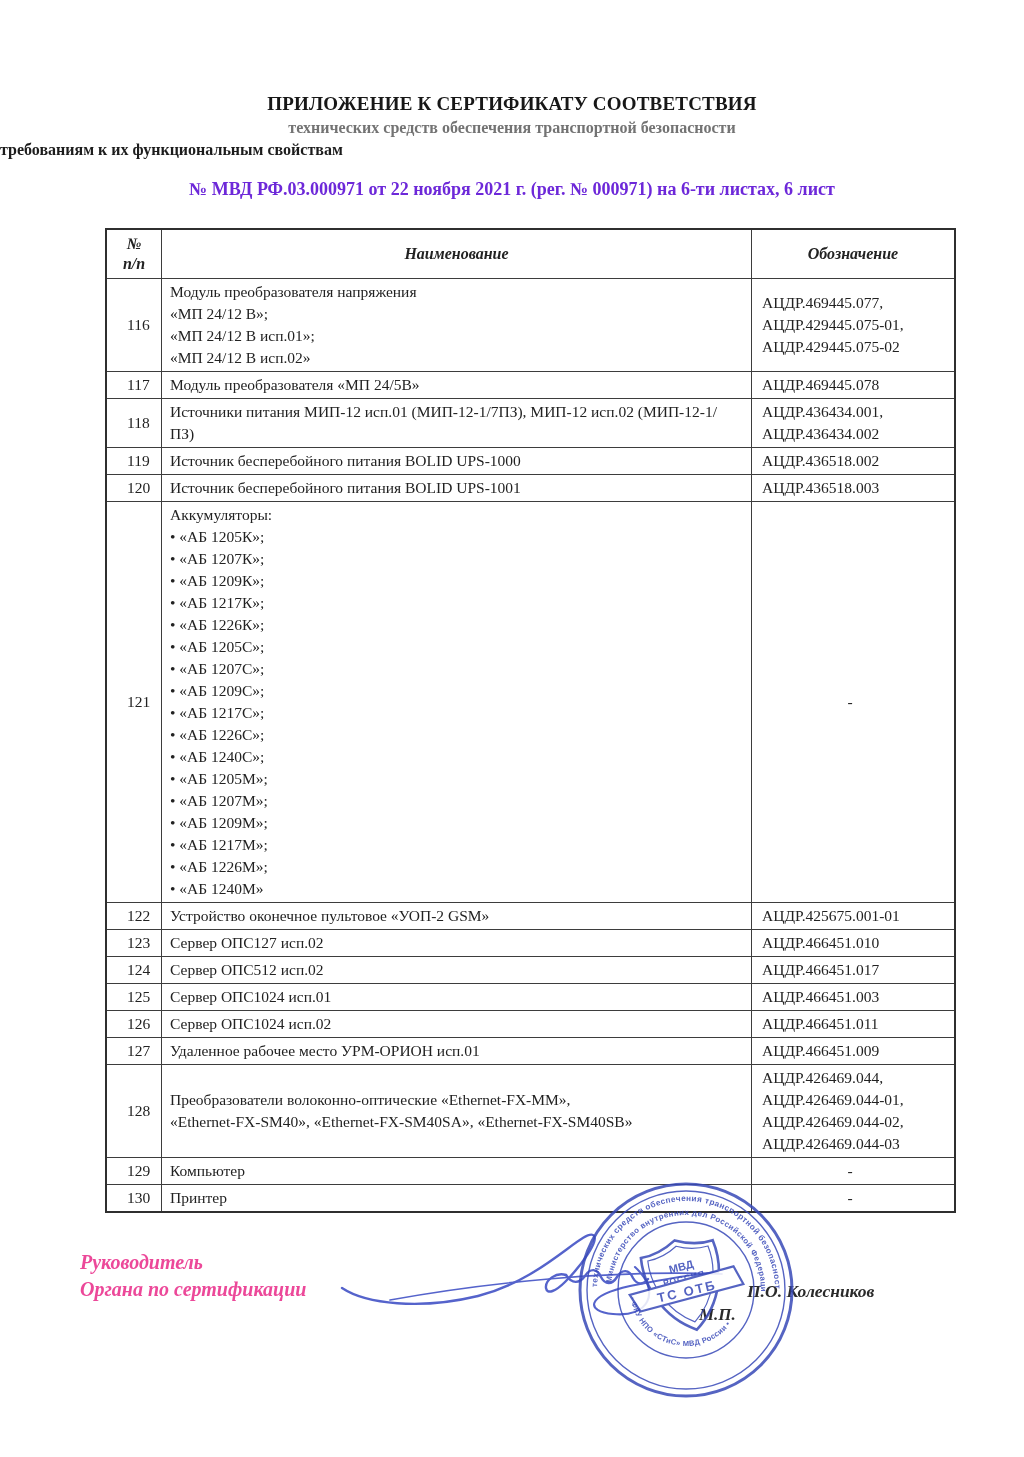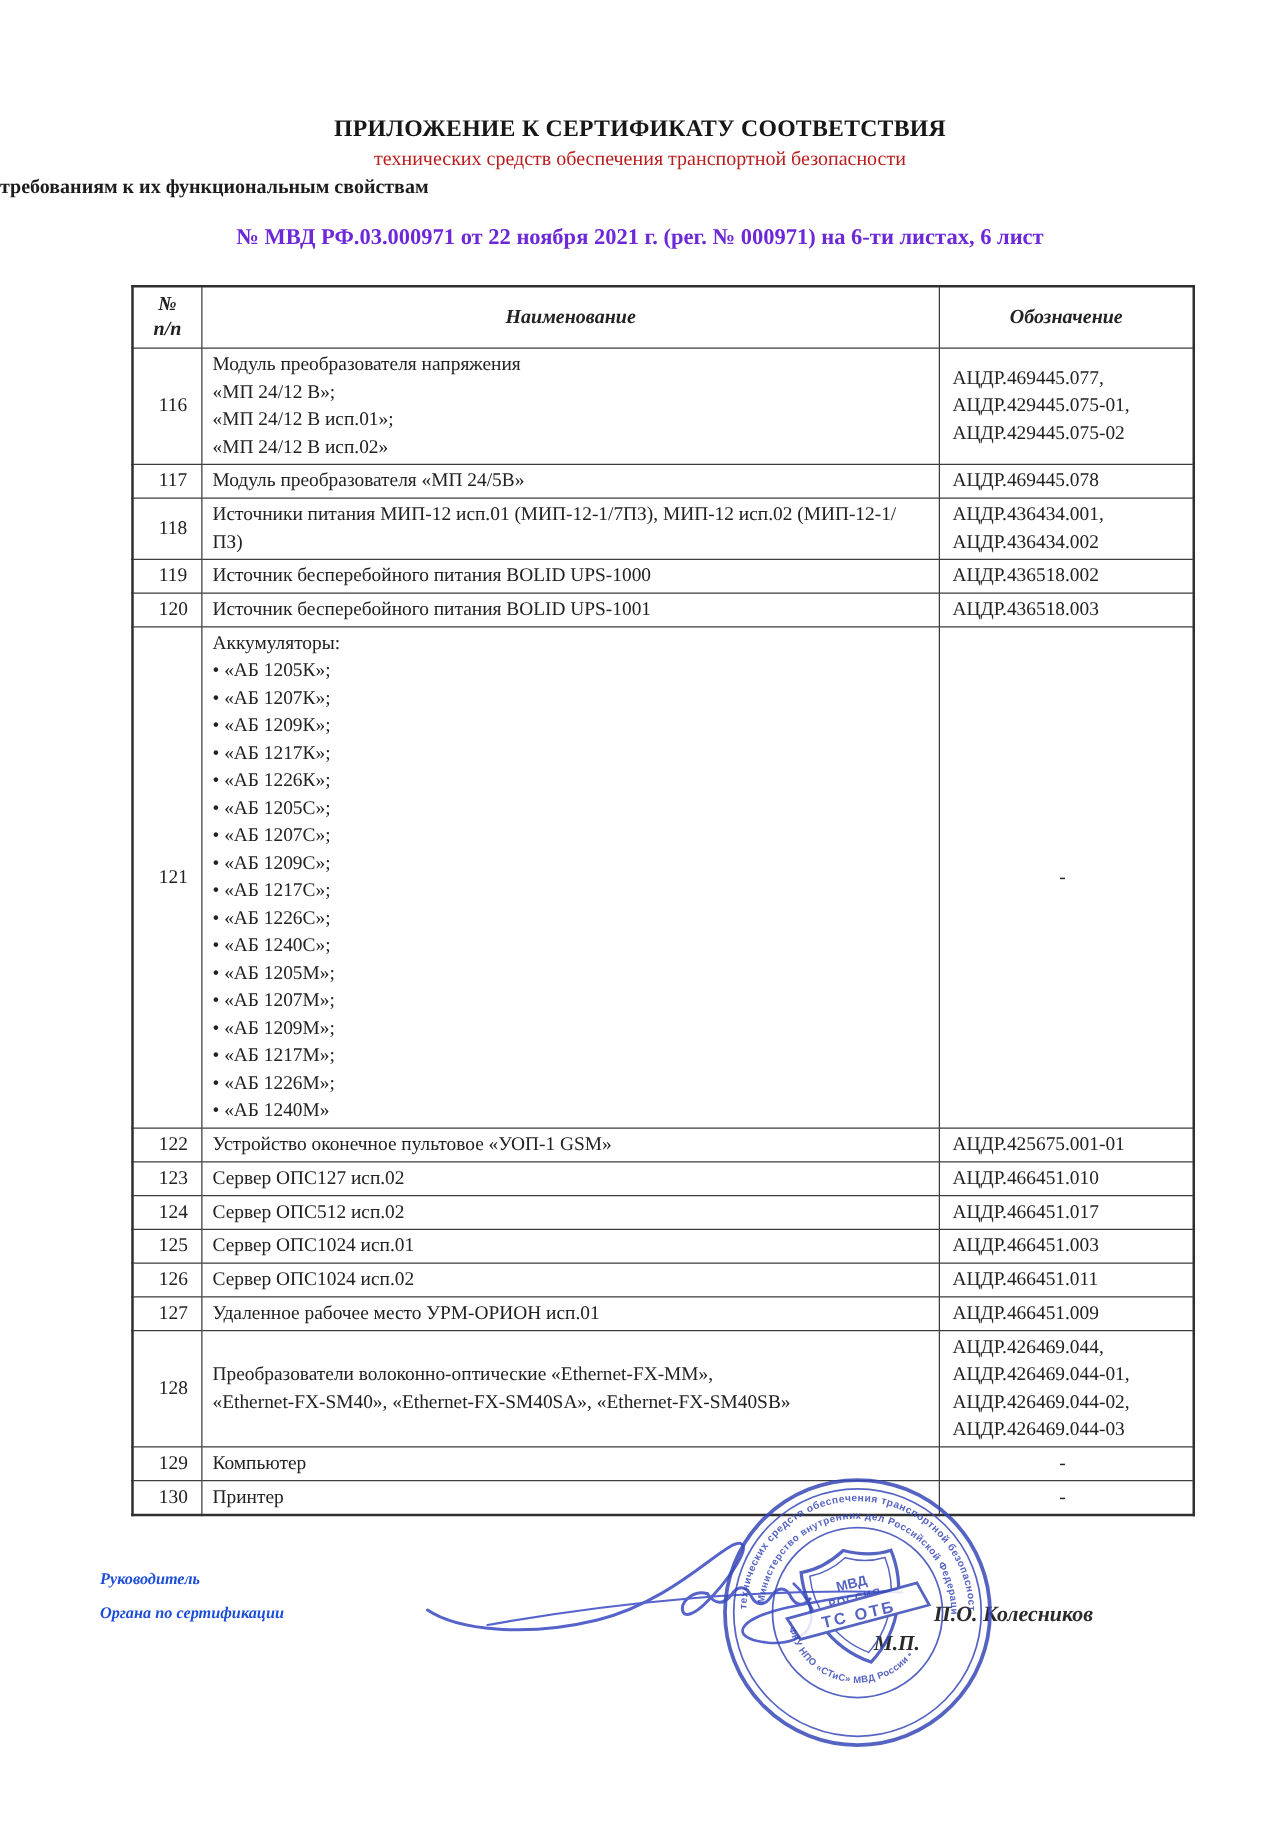--- a/index.html
+++ b/index.html
@@ -11,7 +11,7 @@
   .title{position:absolute;top:93px;left:0;width:100%;text-align:center;
          font-size:19px;font-weight:bold;letter-spacing:.2px;color:#171717;}
   .sub1{position:absolute;top:119px;left:0;width:100%;text-align:center;
-        font-size:16px;font-weight:normal;color:#b91c1c;}
+        font-size:16px;font-weight:bold;color:#737373;}
   .sub2{position:absolute;top:141px;left:0;width:100%;text-align:left;
         font-size:16px;font-weight:bold;color:#1c1c1c;}
   .docline{position:absolute;top:179px;left:0;width:100%;text-align:center;

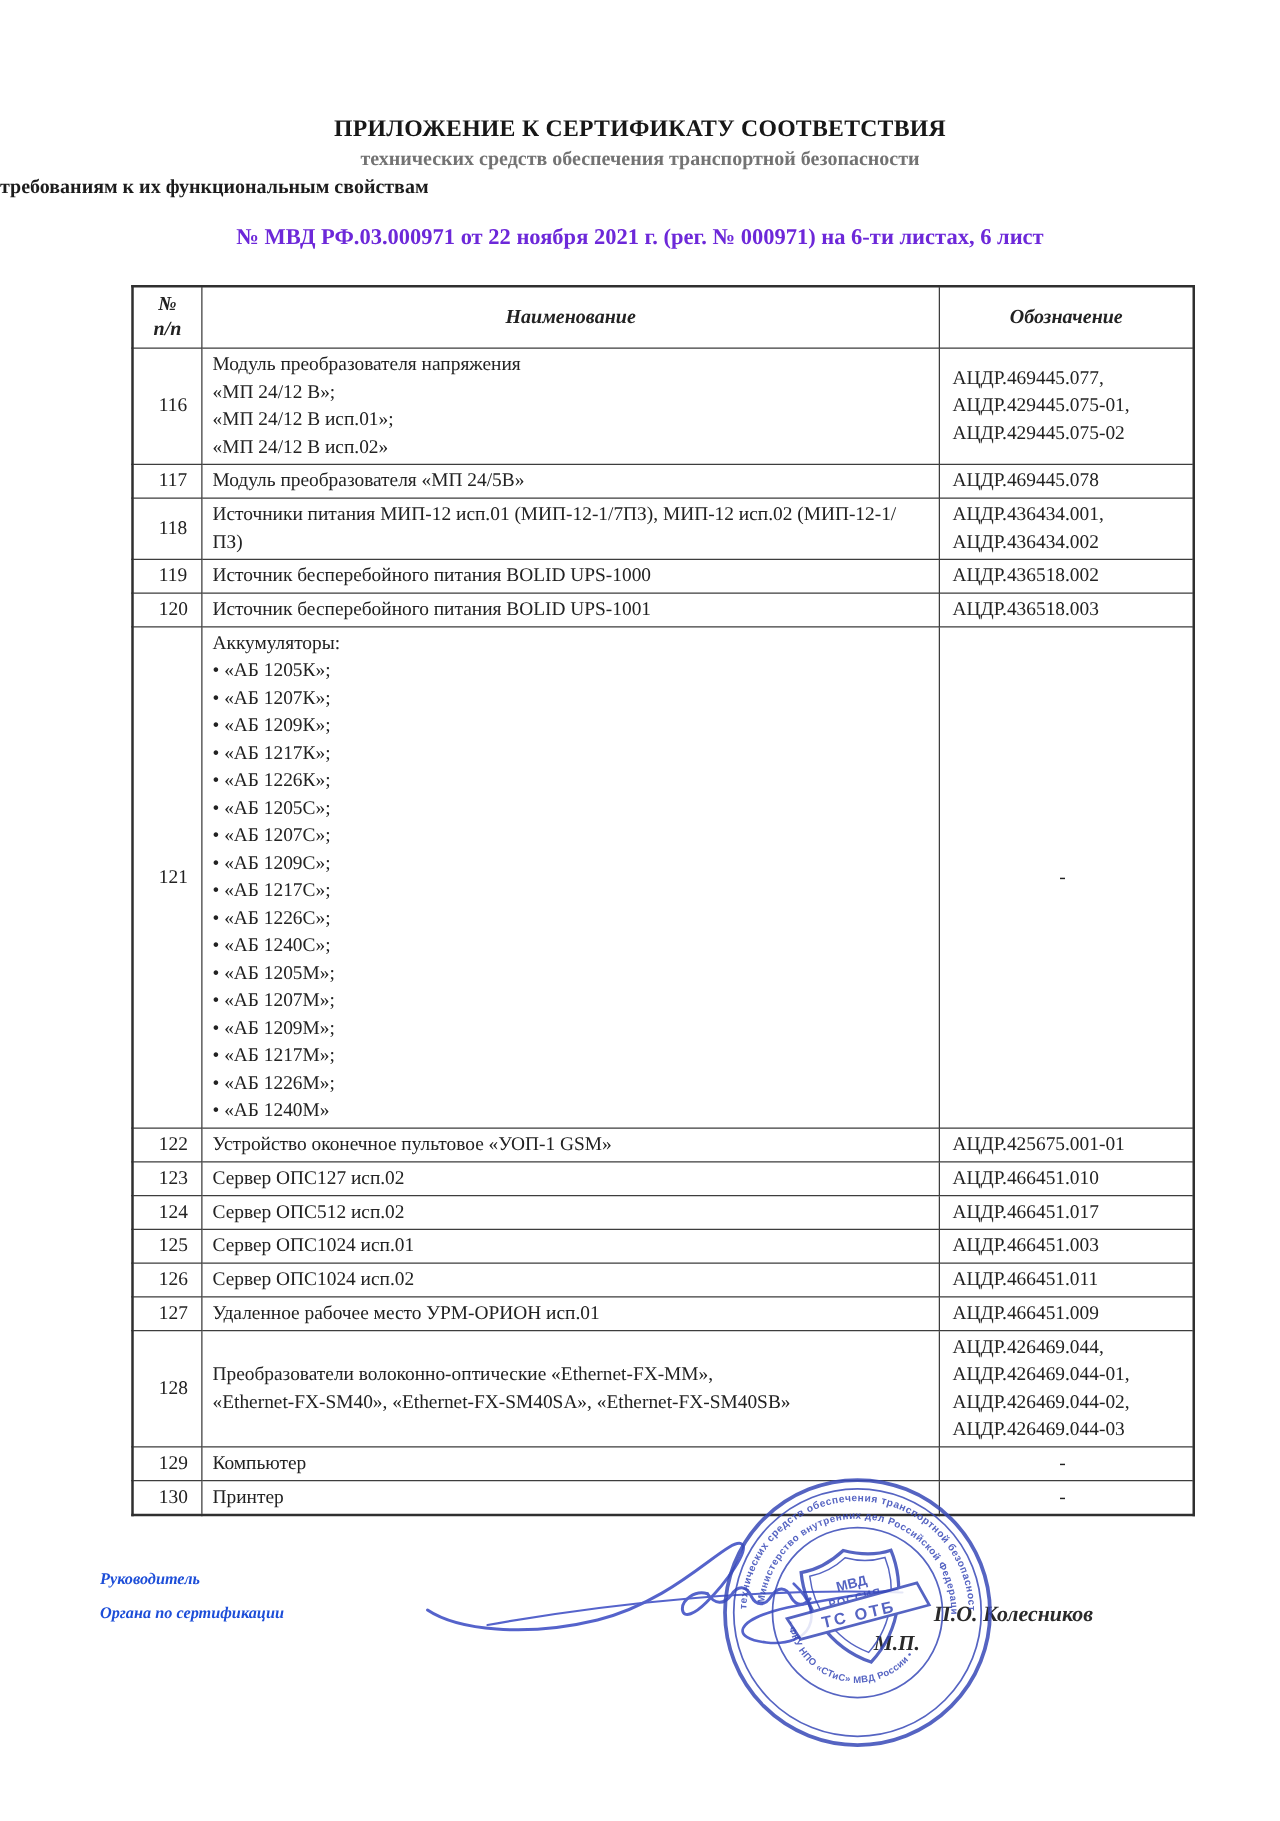--- a/index.html
+++ b/index.html
@@ -150,7 +150,7 @@
       <tr>
         <td class="c-num">122</td>
         <td class="c-name">
-          <div>Устройство оконечное пультовое «УОП-1 GSM»</div>
+          <div>Устройство оконечное пультовое «УОП-2 GSM»</div>
         </td>
         <td class="c-des">
           <div>АЦДР.425675.001-01</div>

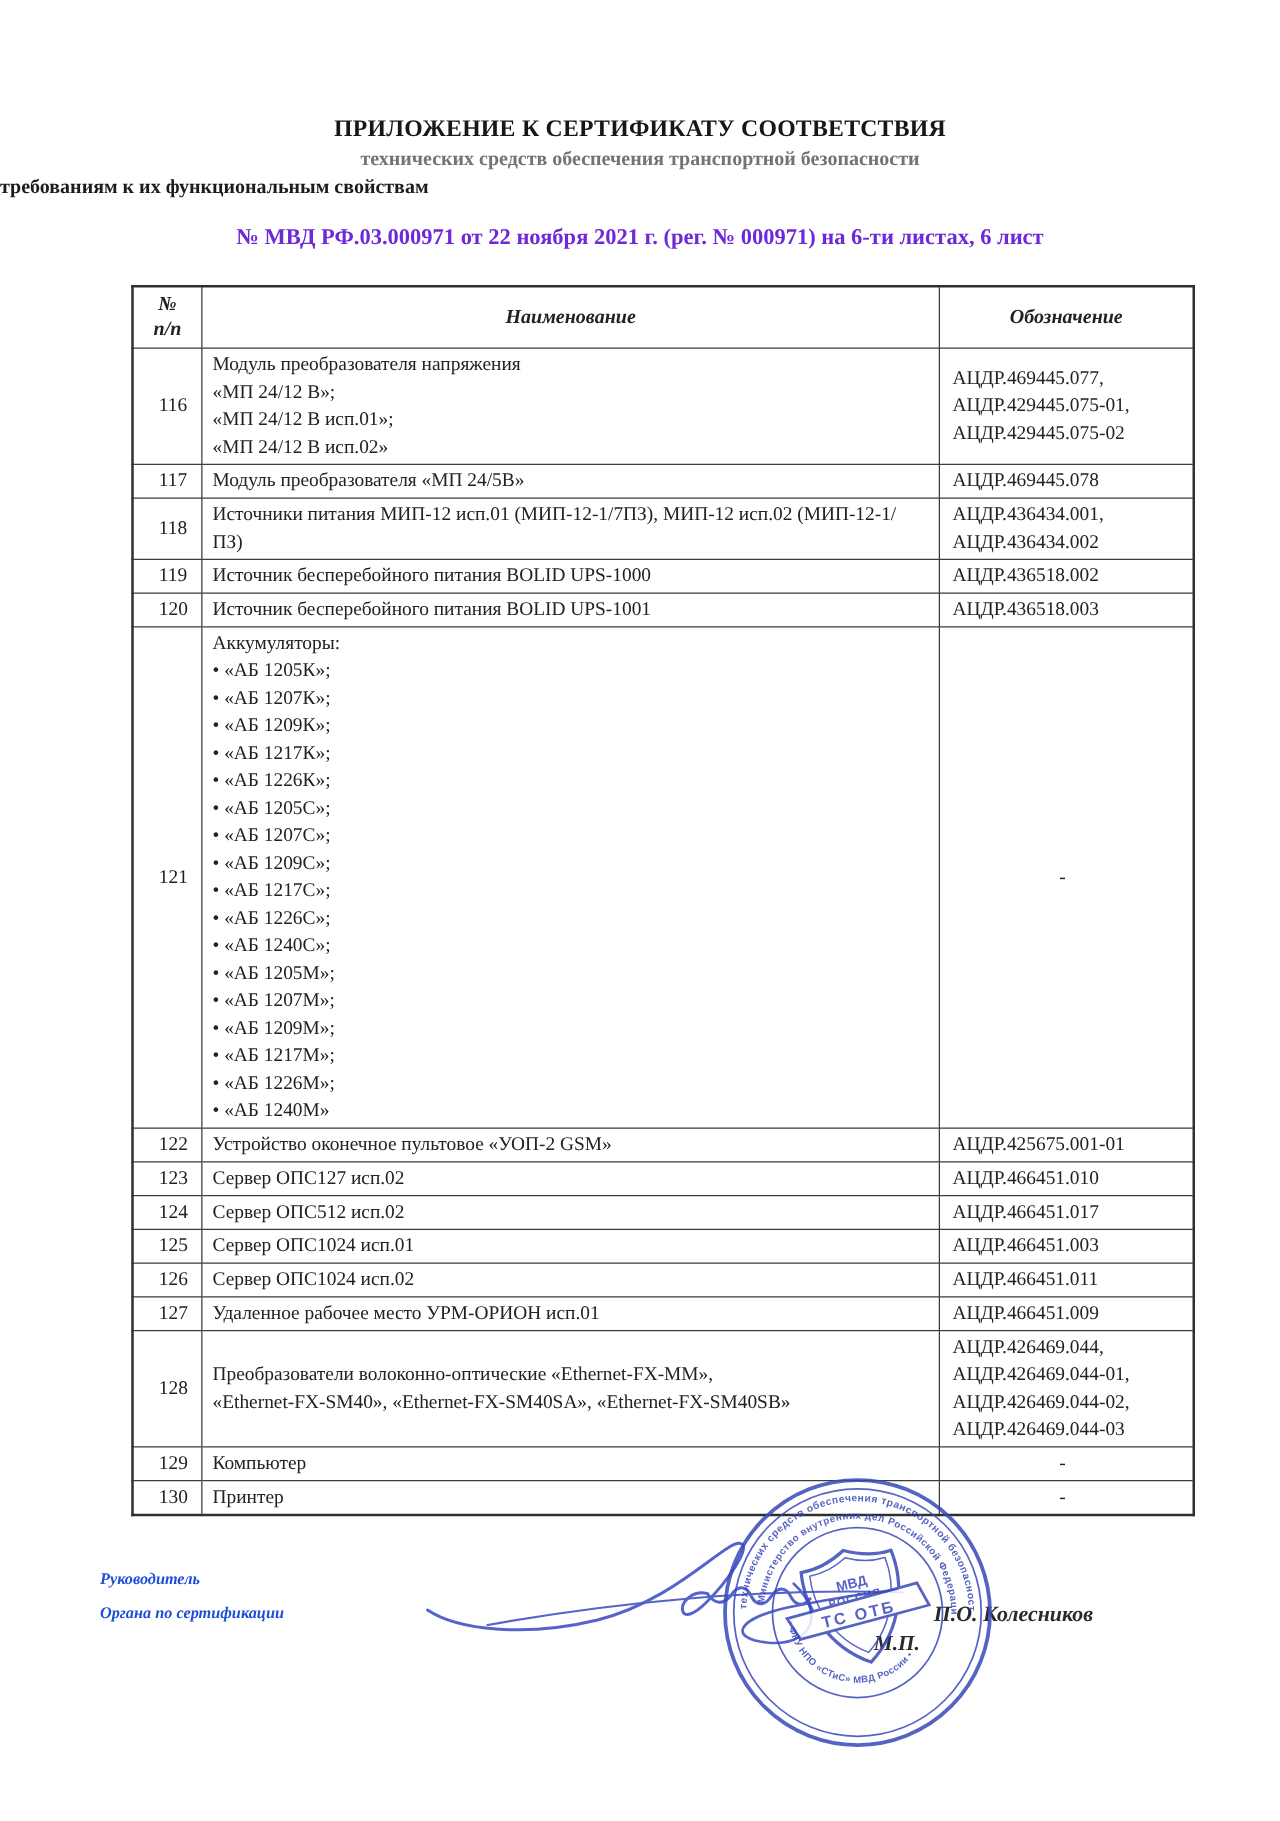--- a/index.html
+++ b/index.html
@@ -35,7 +35,7 @@
 
   .role{
     position:absolute;left:80px;top:1249px;
-    font-size:13px;font-weight:bold;font-style:italic;line-height:27px;color:#1d4ed8;font-family:Liberation Serif, serif;
+    font-size:20px;font-weight:bold;font-style:italic;line-height:27px;color:#ec4899;font-family:Liberation Serif, serif;
   }
   .signer-name{
     position:absolute;left:727px;top:1281px;z-index:1;

